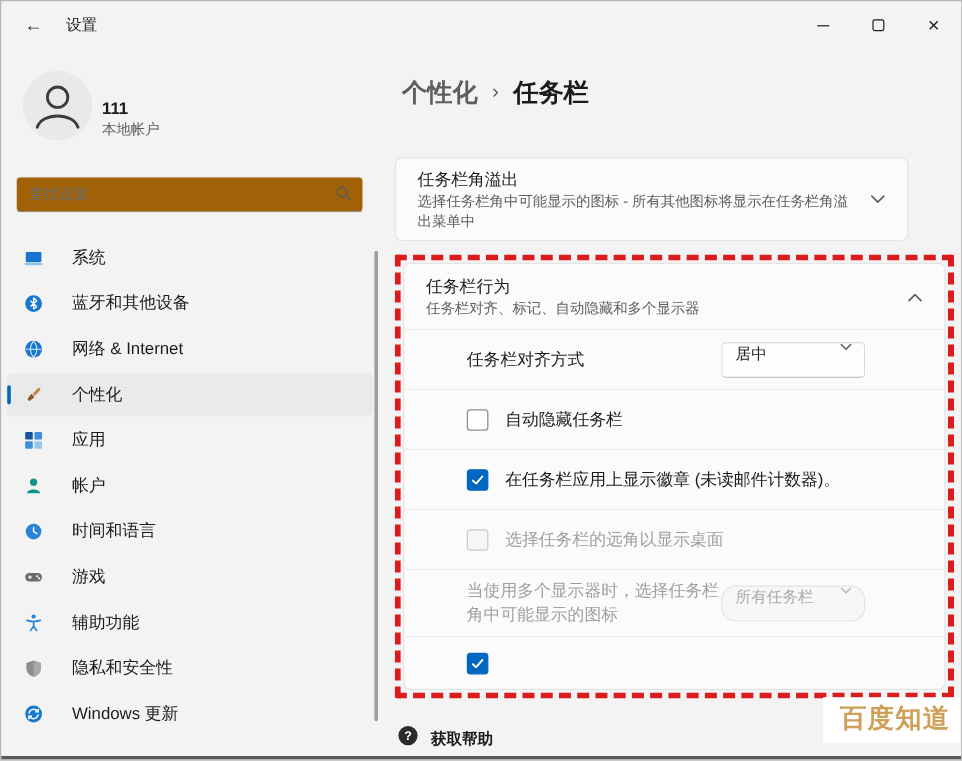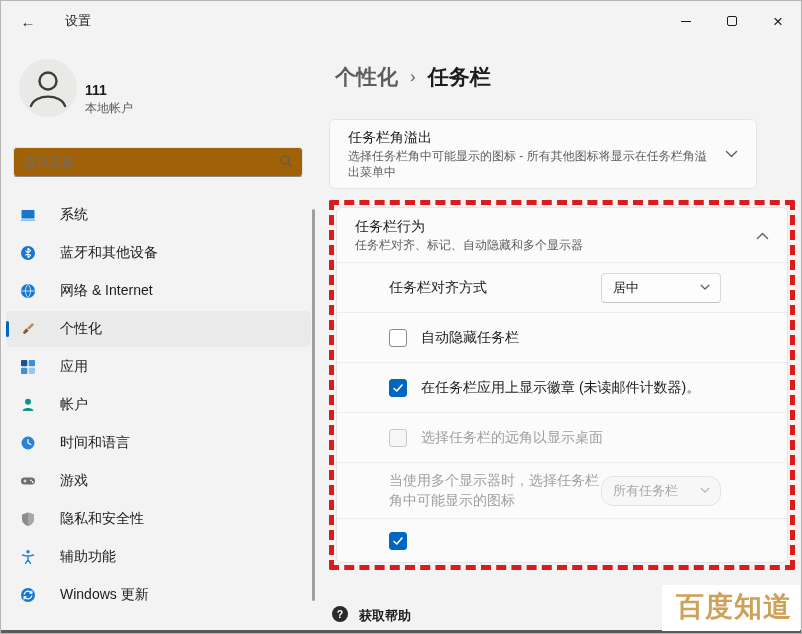--- a/index.html
+++ b/index.html
@@ -12,7 +12,7 @@
   .titlebar { height:40px; display:flex; align-items:center; }
   .back-btn { width:38px; height:34px; margin-left:8px; display:flex; align-items:center; justify-content:center;
               font-size:15px; color:#2f2f2f; border-radius:5px; }
-  .win-title { font-size:13px; color:#1b1b1b; margin-left:18px;font-family:Liberation Serif, serif; }
+  .win-title { font-size:13px; color:#1b1b1b; margin-left:8px;font-family:Liberation Serif, serif; }
   .controls { margin-left:auto; display:flex; height:40px; }
   .ctrl { width:46px; height:40px; display:flex; align-items:center; justify-content:center; color:#1b1b1b; }
   .min-glyph { width:10px; height:1px; background:#1b1b1b; }

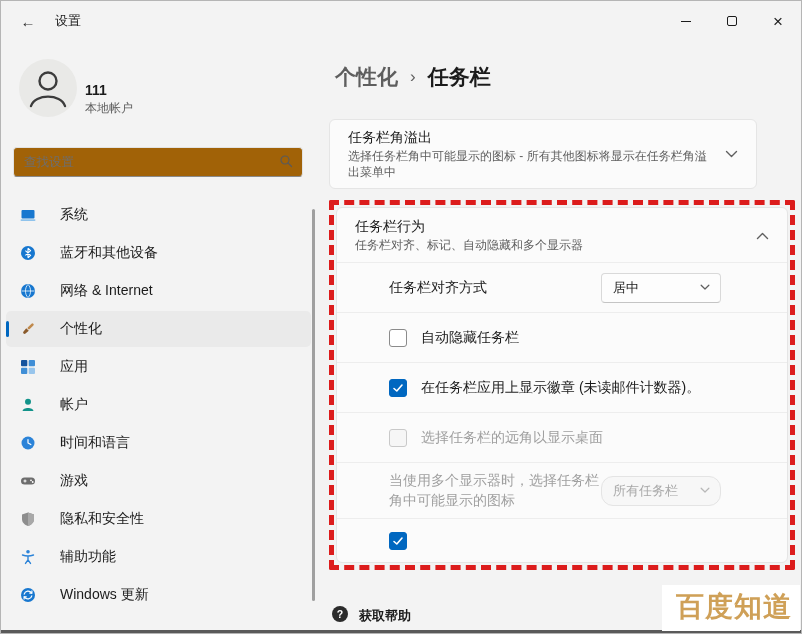--- a/index.html
+++ b/index.html
@@ -49,7 +49,7 @@
   .crumb-current { color:#1b1b1b; font-weight:bold; }
 
   .card { background:#fbfbfb; border:1px solid #e5e5e5; border-radius:6px; }
-  .overflow-card { margin-top:28px; width:428px; display:flex; align-items:center; padding:8px 18px; }
+  .overflow-card { margin-top:40px; width:428px; display:flex; align-items:center; padding:8px 18px; }
   .card-text { flex:1; padding-right:16px; }
   .card-title { font-size:14px; color:#1b1b1b; line-height:18px; margin-bottom:2px; }
   .card-sub { font-size:12px; color:#5e5e5e; line-height:16px; }

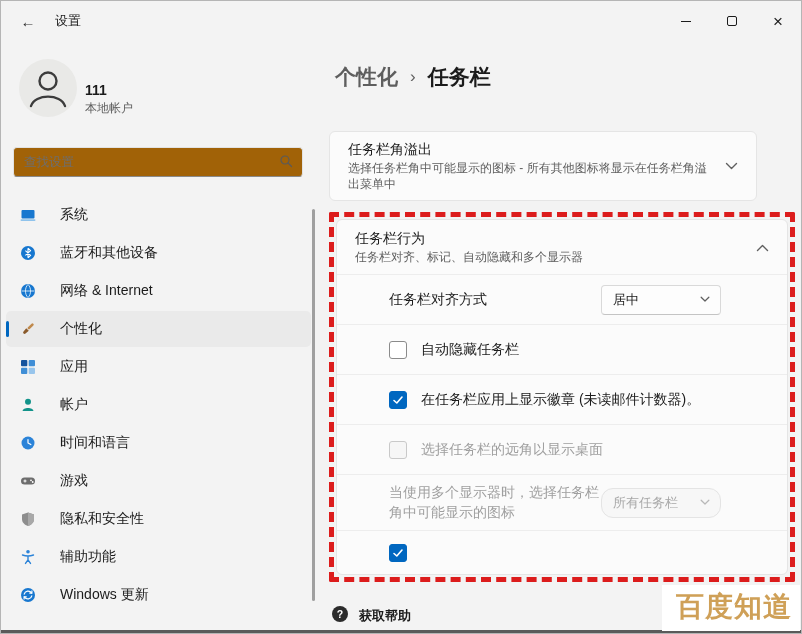--- a/index.html
+++ b/index.html
@@ -73,7 +73,7 @@
   .checkbox.checked svg { display:block; }
   .row.disabled .checkbox { border-color:#c9c9c9; background:#f6f6f6; }
 
-  .dropdown { display:flex; align-items:center; justify-content:space-between; width:120px; height:30px;
+  .dropdown { display:flex; justify-content:space-between; width:120px; height:30px;
               padding:0 10px 0 11px; background:#fdfdfd; border:1px solid #d9d9d9; border-bottom-color:#c4c4c4;
               border-radius:4px; font-size:13px; color:#1b1b1b; margin-right:50px; flex-shrink:0; }
   .dropdown.disabled { background:#f7f7f7; color:#a8a8a8; border-color:#e4e4e4;border-radius:12px; }

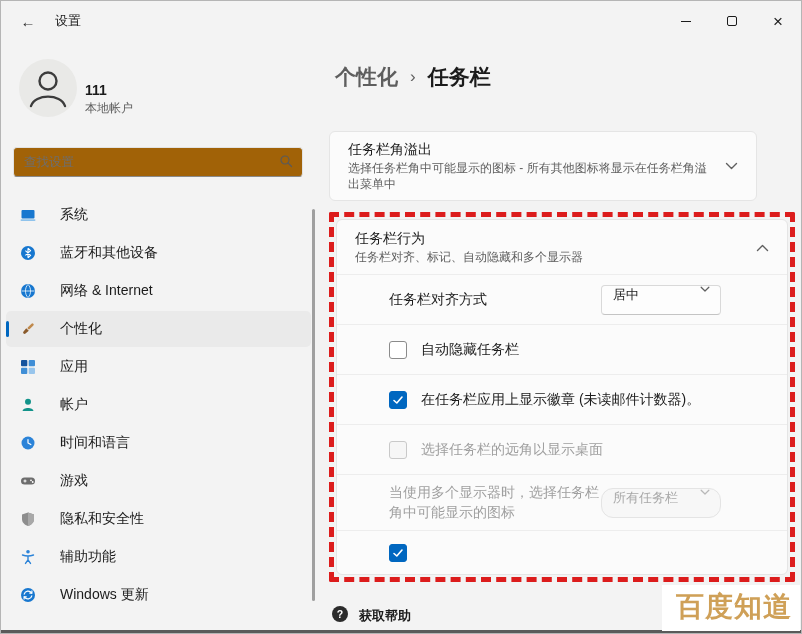--- a/index.html
+++ b/index.html
@@ -216,20 +216,20 @@
         <div class="nav-item">
           <span class="nav-icon">
             <svg width="16" height="16" viewBox="0 0 16 16">
+                <circle cx="8" cy="2.8" r="1.8" fill="#2b83d8"></circle>
+                <path d="M2.5 6 C6 7.2 10 7.2 13.5 6 M8 7.2 V10.8 M8 10.8 L5.5 14.4 M8 10.8 L10.5 14.4" stroke="#2b83d8" stroke-width="1.4" fill="none" stroke-linecap="round"></path>
+              </svg>
+          </span>
+          <span>辅助功能</span>
+        </div>
+        <div class="nav-item">
+          <span class="nav-icon">
+            <svg width="16" height="16" viewBox="0 0 16 16">
                 <path d="M8 1.5 L14 3.5 V8 c0 3.5-2.5 5.8-6 7 c-3.5-1.2-6-3.5-6-7 V3.5 z" fill="#8d8d8d"></path>
                 <path d="M8 1.5 L14 3.5 V8 c0 3.5-2.5 5.8-6 7 z" fill="#a8a8a8"></path>
               </svg>
           </span>
           <span>隐私和安全性</span>
-        </div>
-        <div class="nav-item">
-          <span class="nav-icon">
-            <svg width="16" height="16" viewBox="0 0 16 16">
-                <circle cx="8" cy="2.8" r="1.8" fill="#2b83d8"></circle>
-                <path d="M2.5 6 C6 7.2 10 7.2 13.5 6 M8 7.2 V10.8 M8 10.8 L5.5 14.4 M8 10.8 L10.5 14.4" stroke="#2b83d8" stroke-width="1.4" fill="none" stroke-linecap="round"></path>
-              </svg>
-          </span>
-          <span>辅助功能</span>
         </div>
         <div class="nav-item">
           <span class="nav-icon">

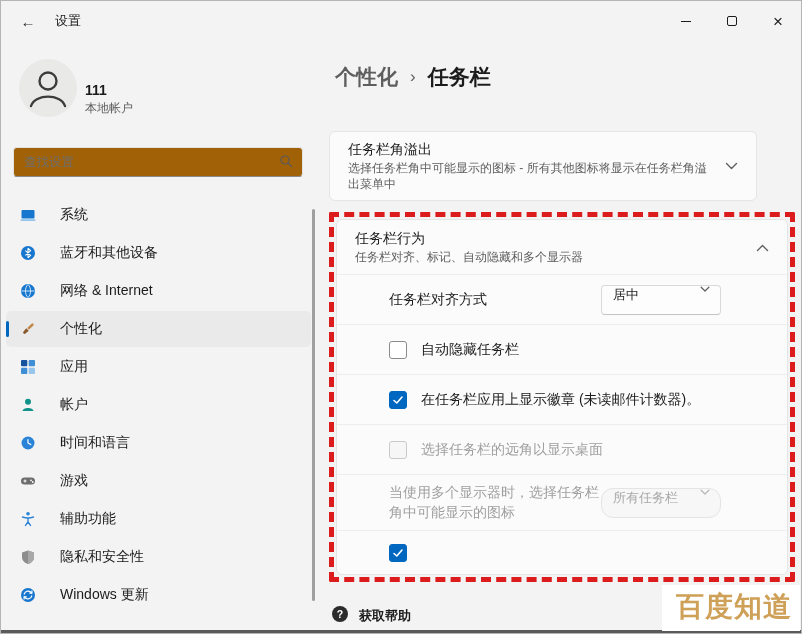--- a/index.html
+++ b/index.html
@@ -83,8 +83,8 @@
   .footer { position:absolute; left:14px; bottom:8px; display:flex; align-items:center; gap:10px; }
   .help-label { font-size:13px; font-weight:bold; color:#1b1b1b; }
 
-  .watermark { position:absolute; right:1px; bottom:2px; z-index:5; background:#fff;
-               padding:3px 8px 5px 14px; font-size:28px; font-weight:bold; color:#cfa057; letter-spacing:1px; }
+  .watermark { position:absolute; right:1px; bottom:14px; z-index:5; background:#fff;
+               padding:3px 8px 5px 14px; font-size:22px; font-weight:bold; color:#cfa057; letter-spacing:1px; }
 </style>
 </head>
 <body>

